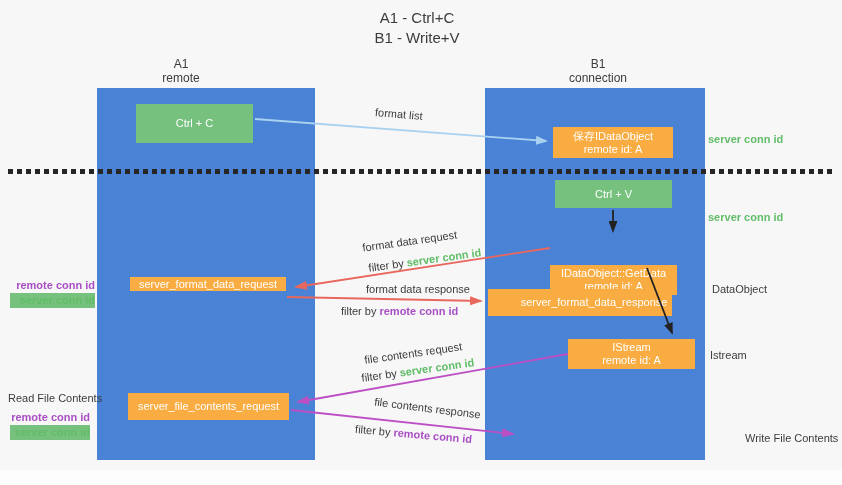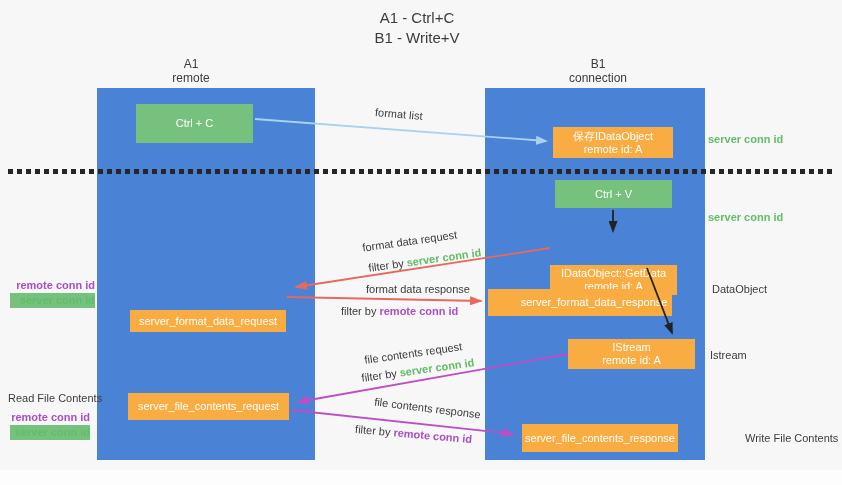--- a/index.html
+++ b/index.html
@@ -40,7 +40,7 @@
     <div>B1 - Write+V</div>
   </div>
 
-  <div class="col-header" style="left:126px;top:57px;width:130px;">
+  <div class="col-header" style="left:116px;top:57px;width:130px;">
     <div>A1</div>
     <div>remote</div>
   </div>

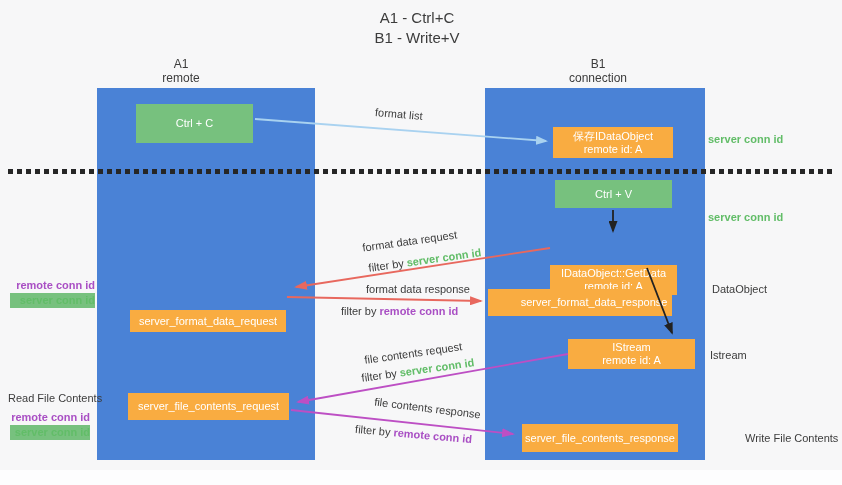--- a/index.html
+++ b/index.html
@@ -72,7 +72,7 @@
     <div>remote id: A</div>
   </div>
 
-  <div class="node orange" style="left:130px;top:277px;width:156px;height:22px;margin-top:33px;">
+  <div class="node orange" style="left:130px;top:277px;width:156px;height:14px;">
     <div>server_format_data_request</div>
   </div>
 

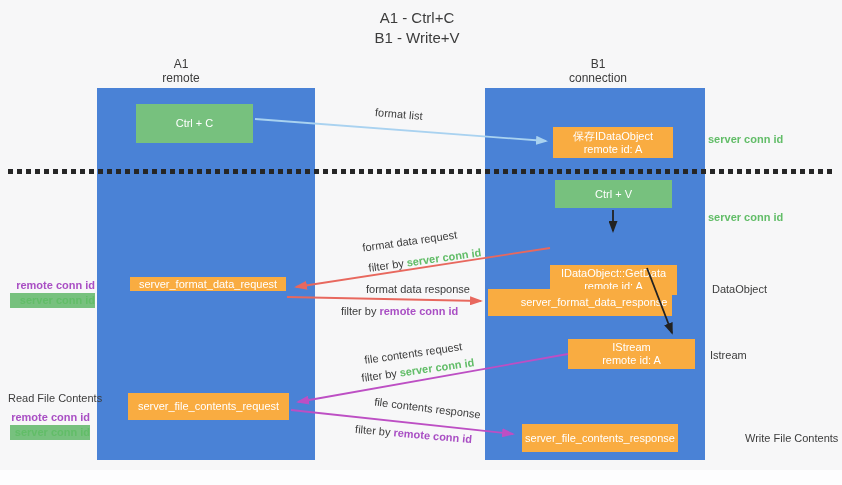--- a/index.html
+++ b/index.html
@@ -89,9 +89,6 @@
     <div>server_file_contents_request</div>
   </div>
 
-  <div class="node orange" style="left:522px;top:424px;width:156px;height:28px;">
-    <div>server_file_contents_response</div>
-  </div>
 
   <svg class="arrows" viewBox="0 0 842 485">
     <defs>

